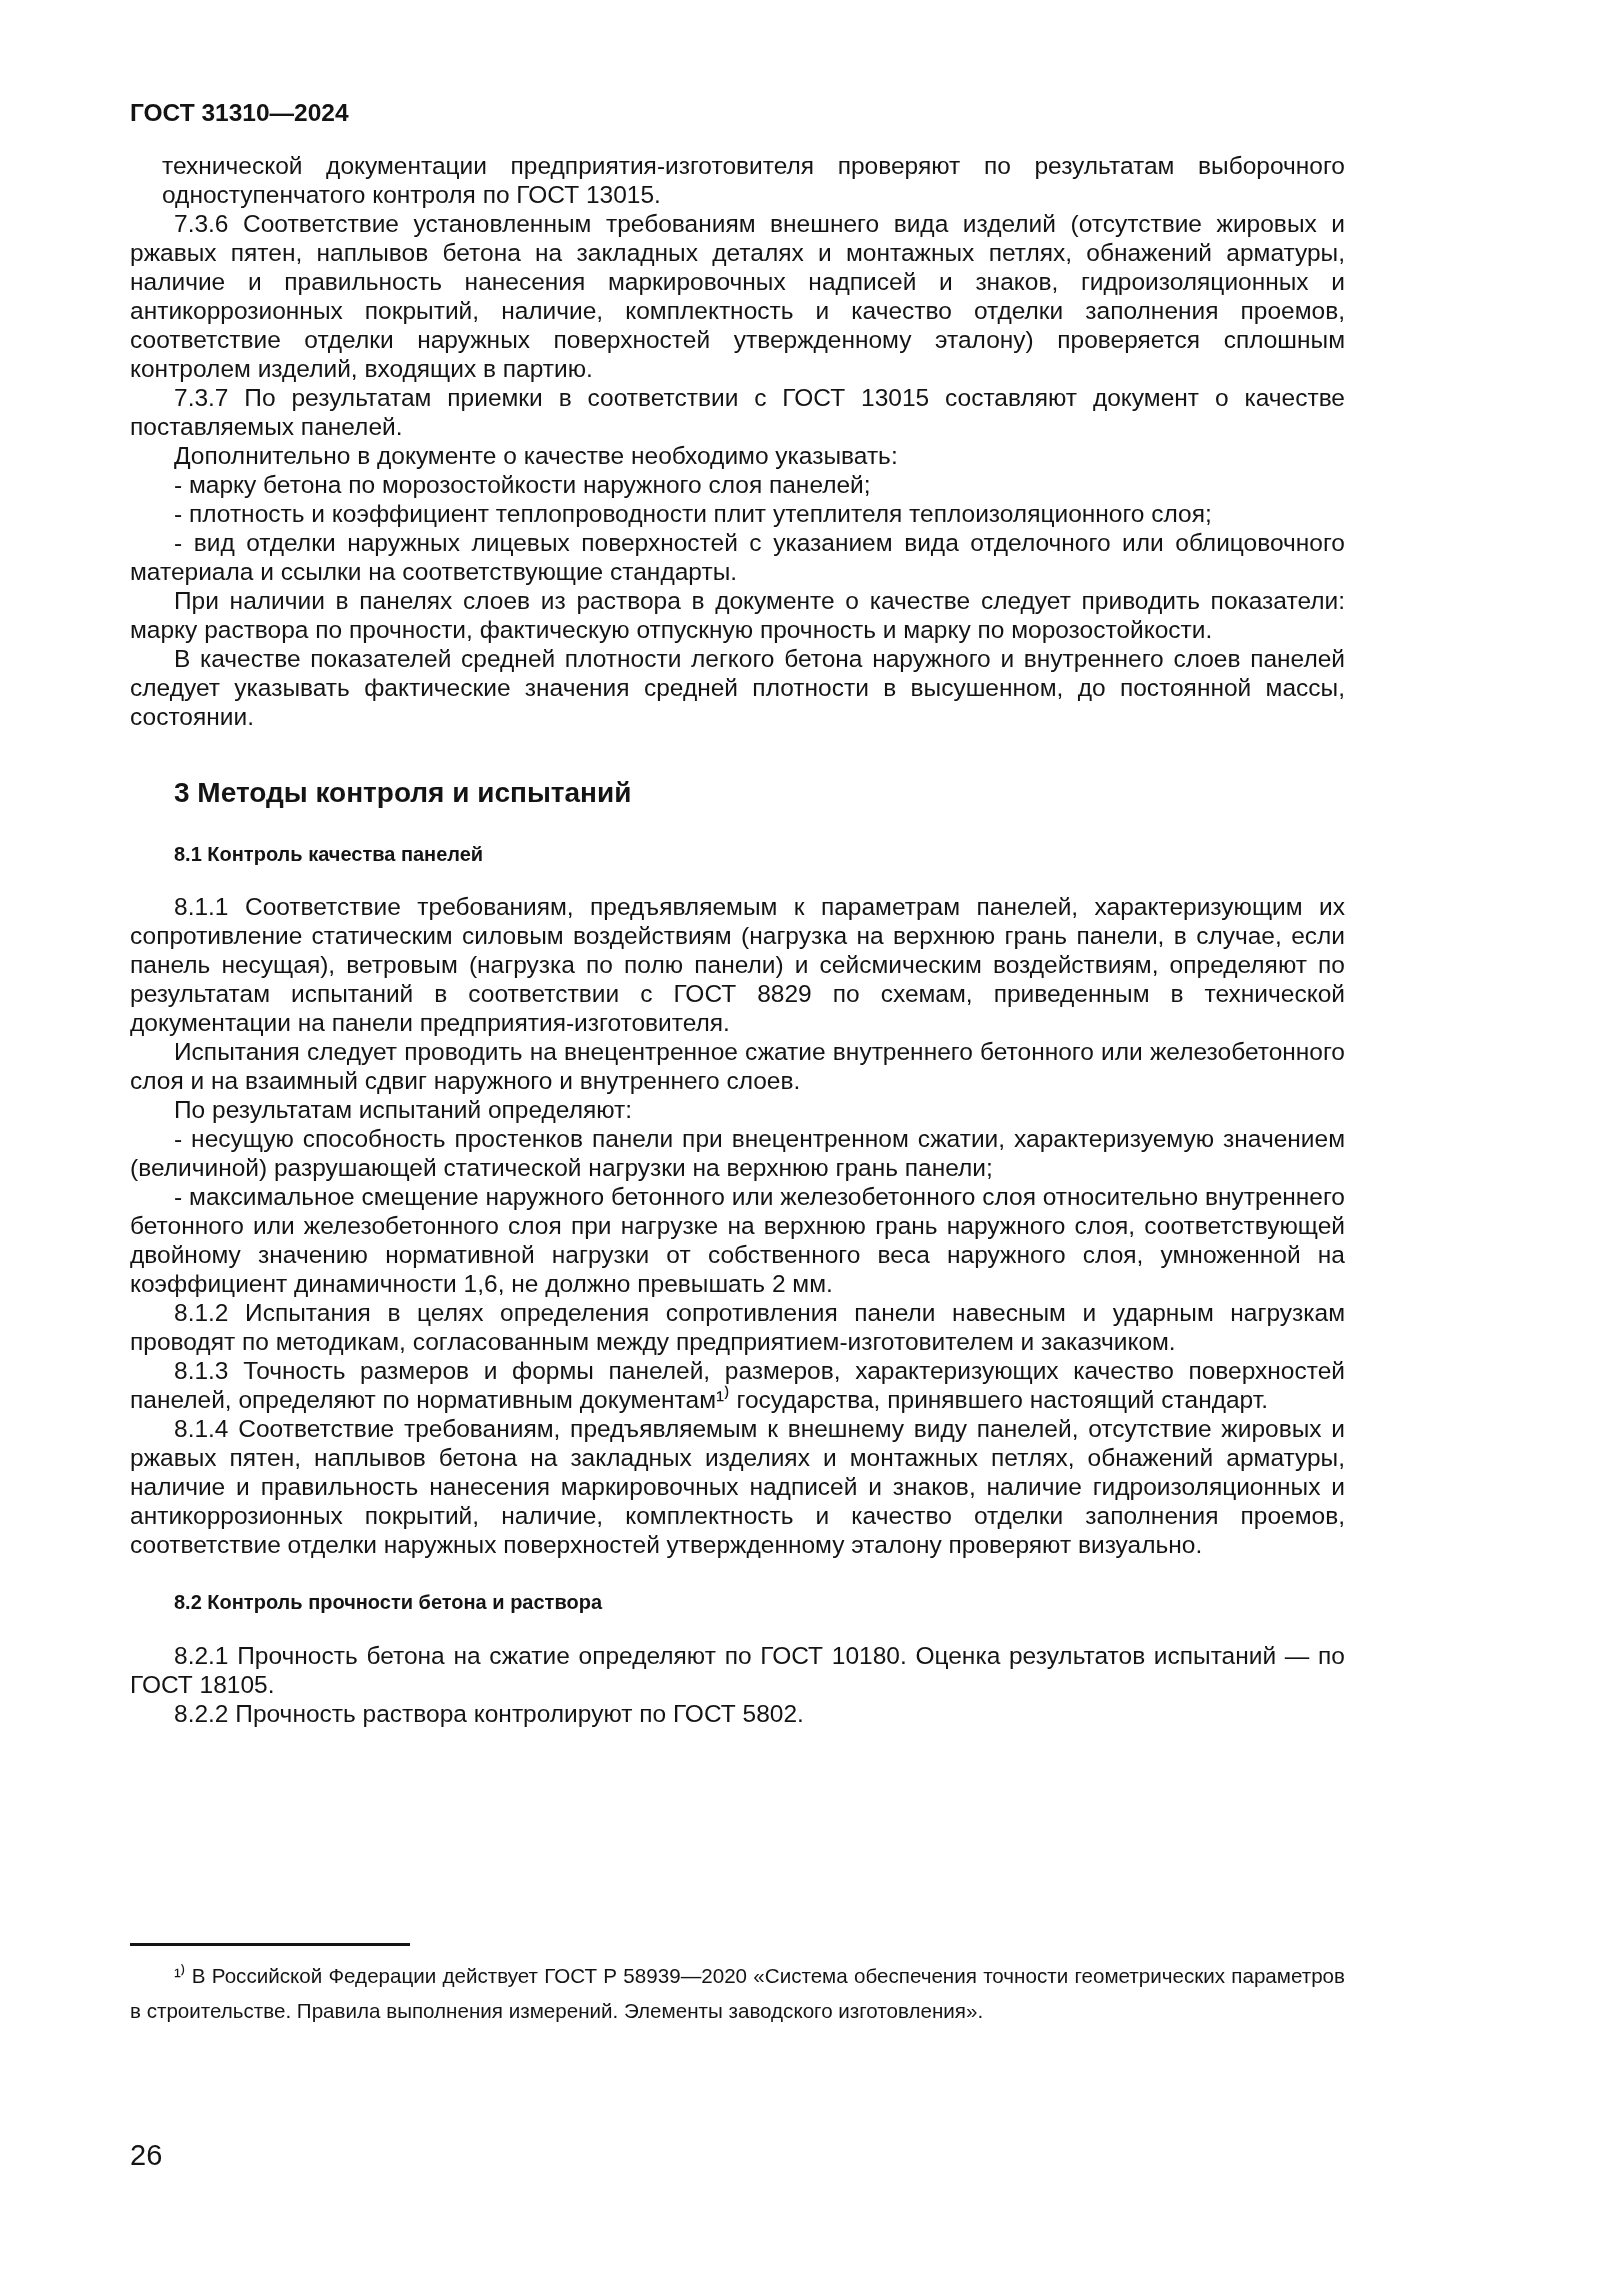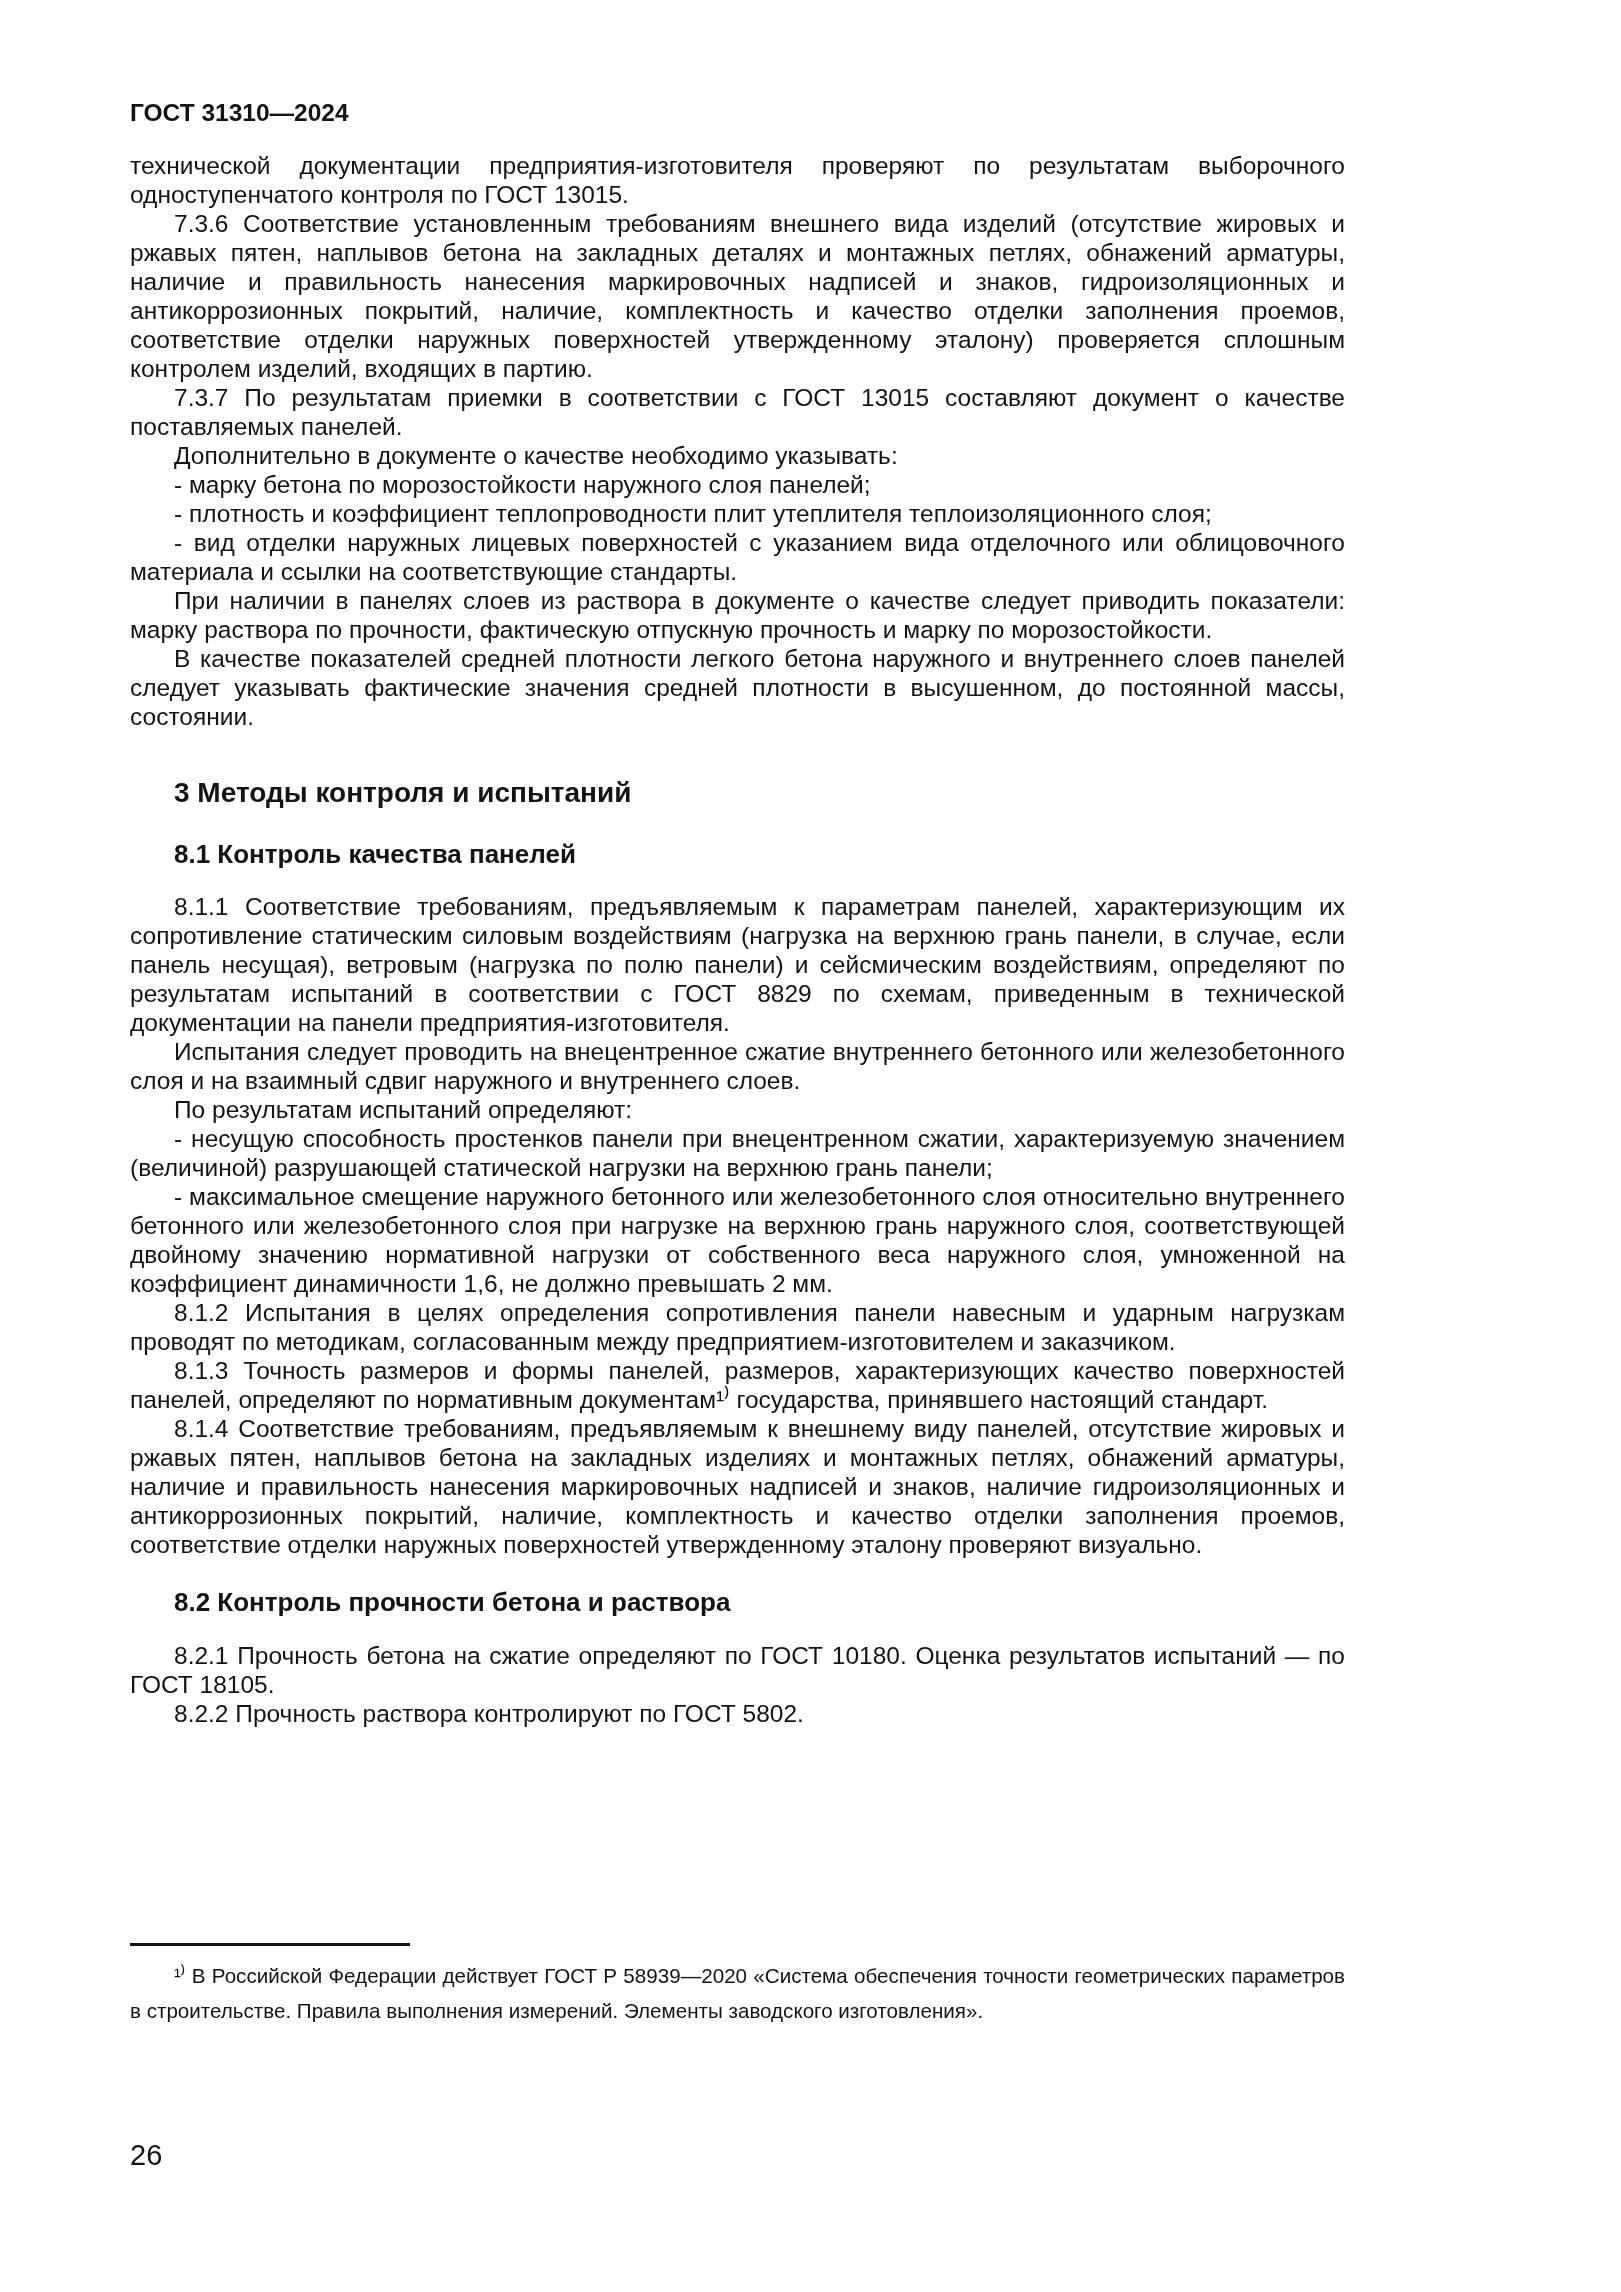--- a/index.html
+++ b/index.html
@@ -26,7 +26,7 @@
     text-align: justify;
     text-indent: 44px;
   }
-  .para.cont { text-indent: 0; }
+  .para.cont { text-indent: 0; margin-left: 32px; }
   .h1 {
     font-size: 28px;
     line-height: 33px;

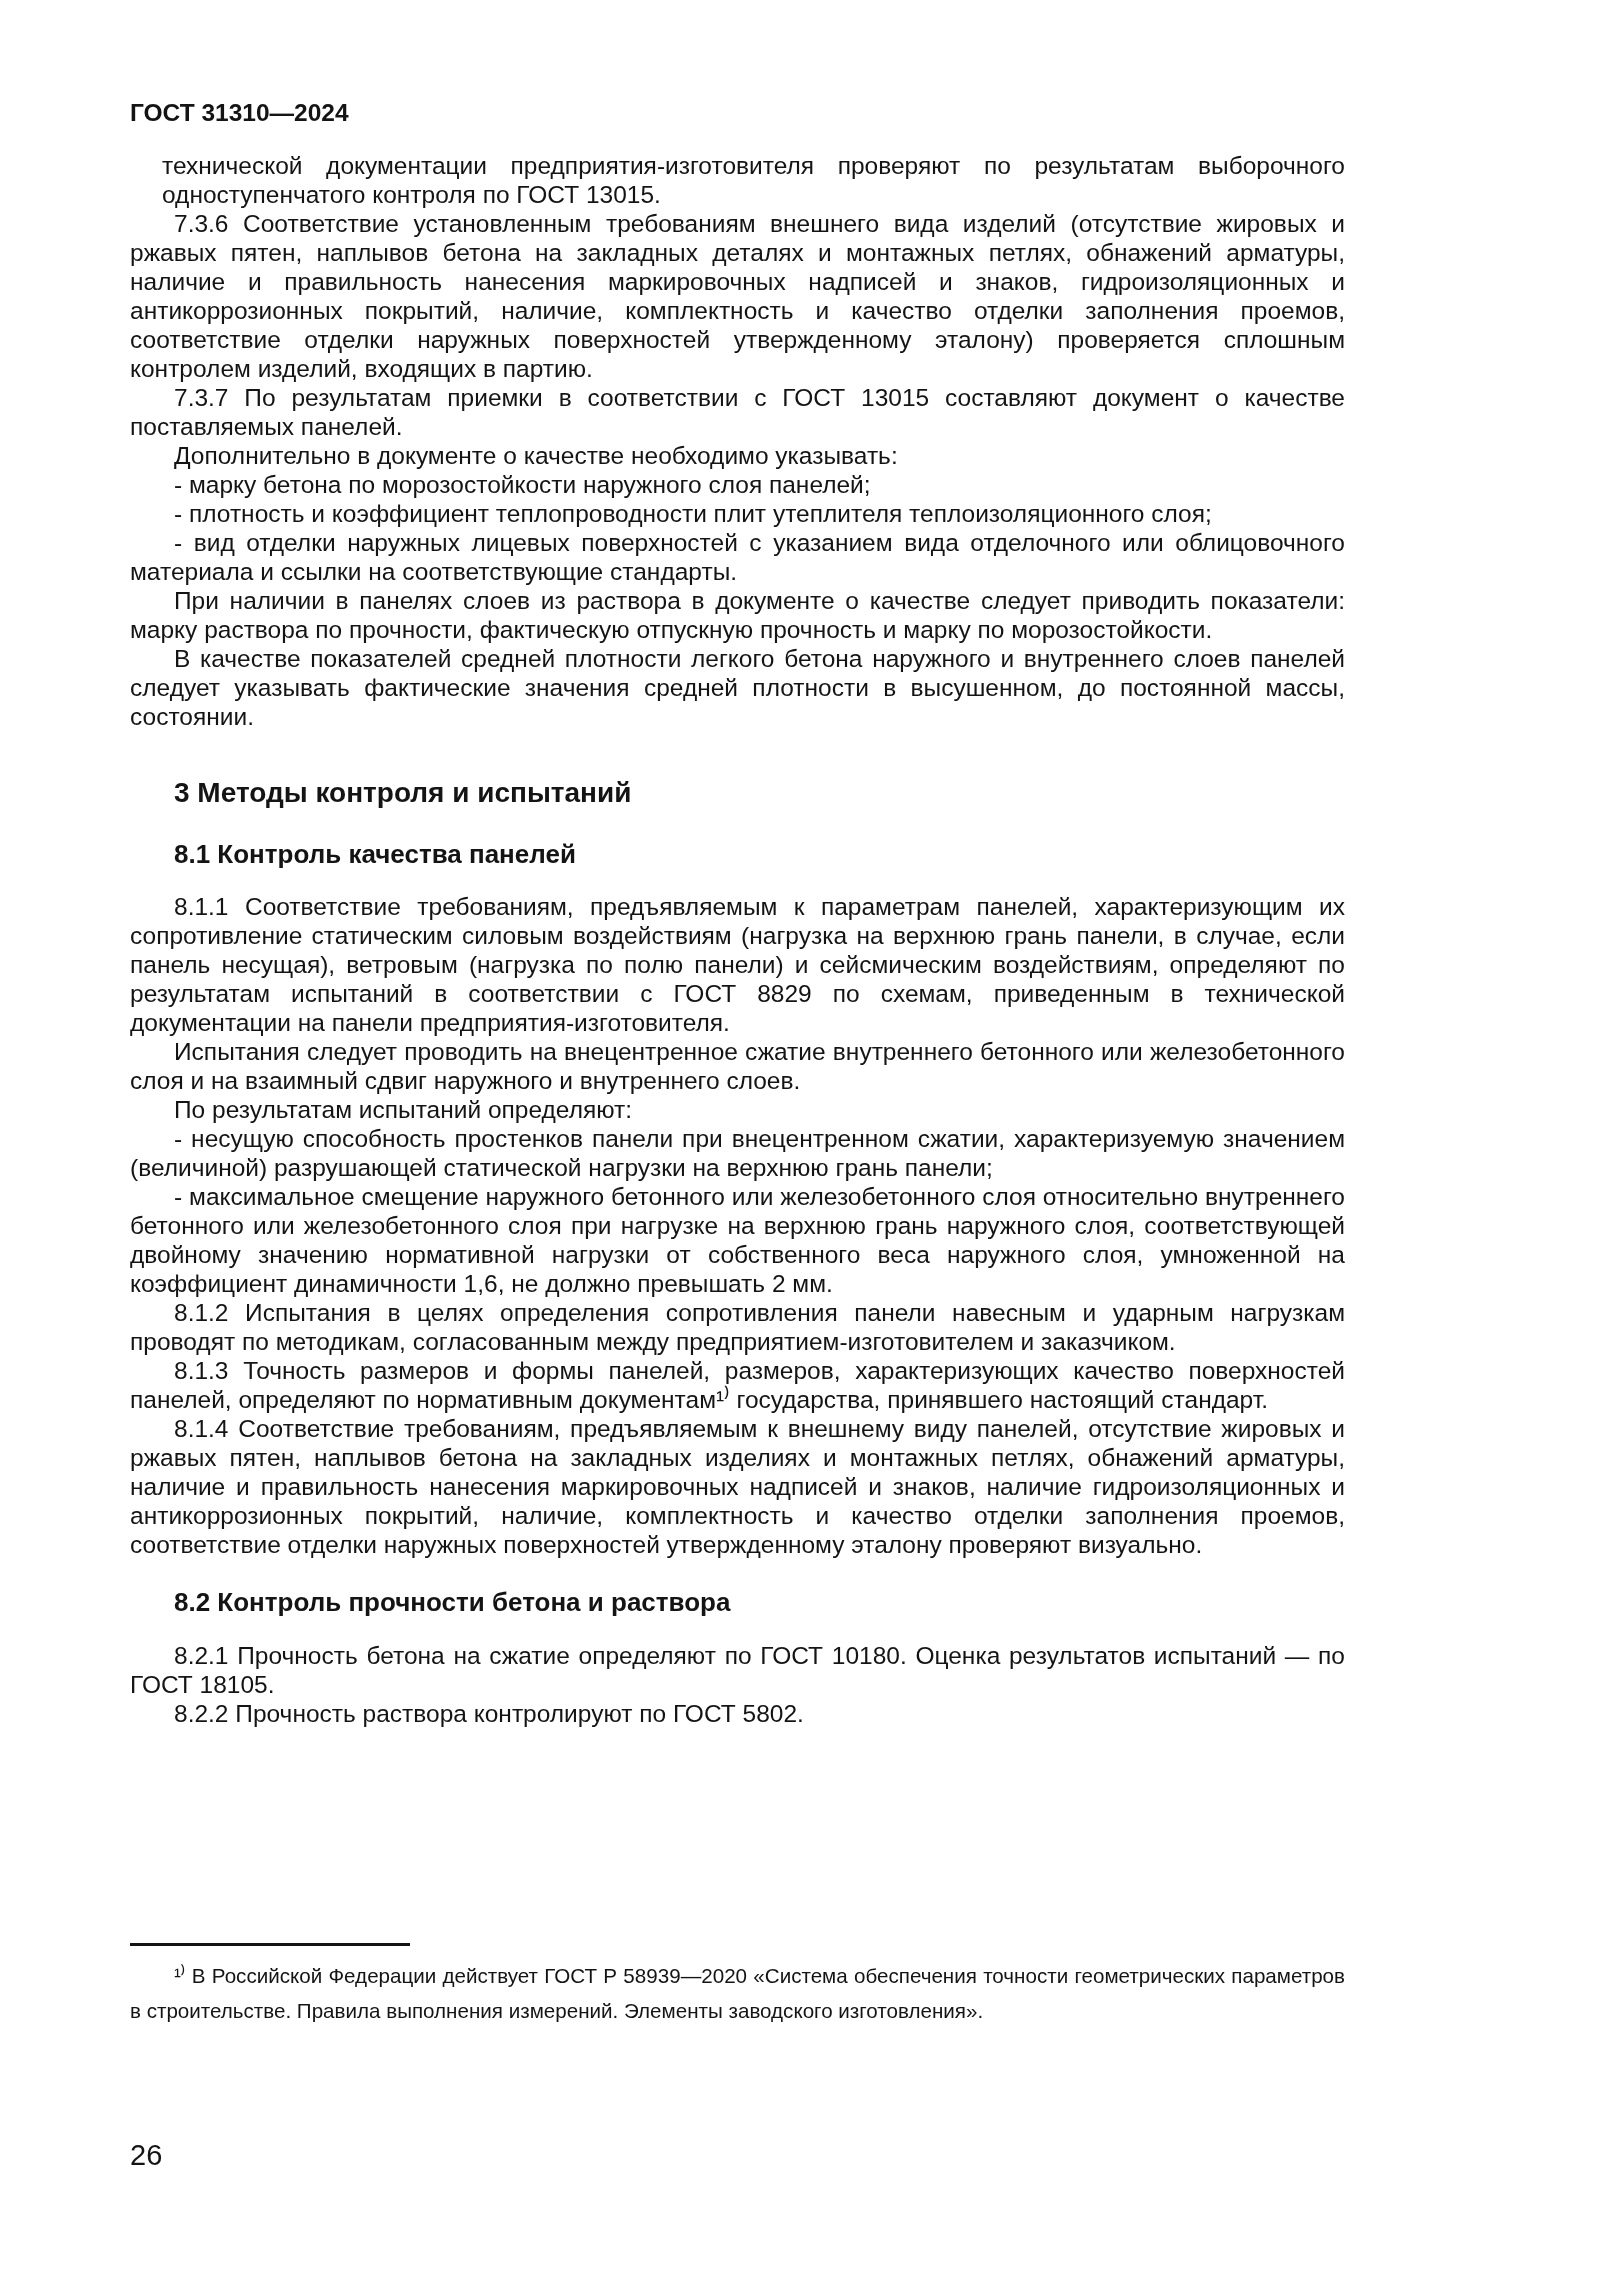--- a/index.html
+++ b/index.html
@@ -35,7 +35,7 @@
     padding-left: 44px;
   }
   .h2 {
-    font-size: 26px;
+    font-size: 20px;
     line-height: 29px;
     font-weight: bold;
     margin: 29px 0 23.5px 0;

